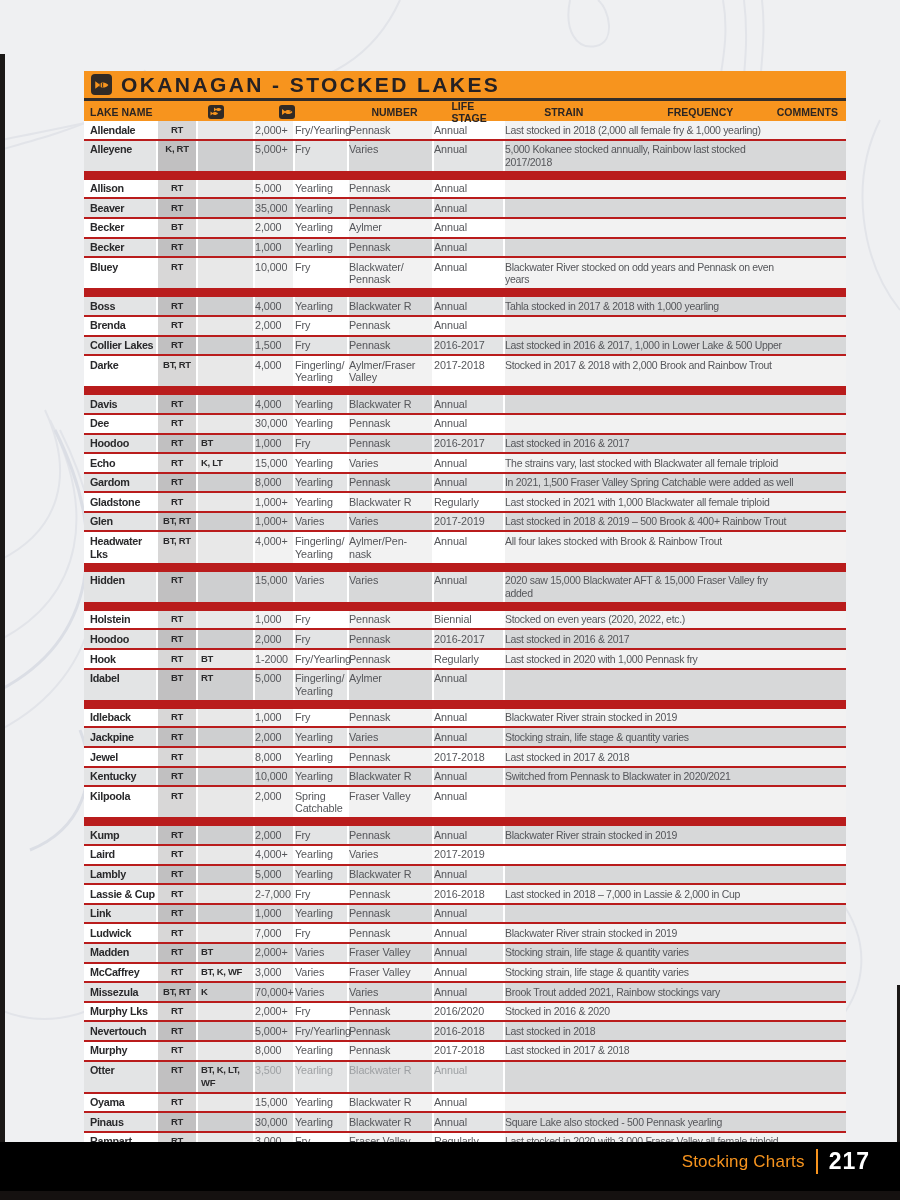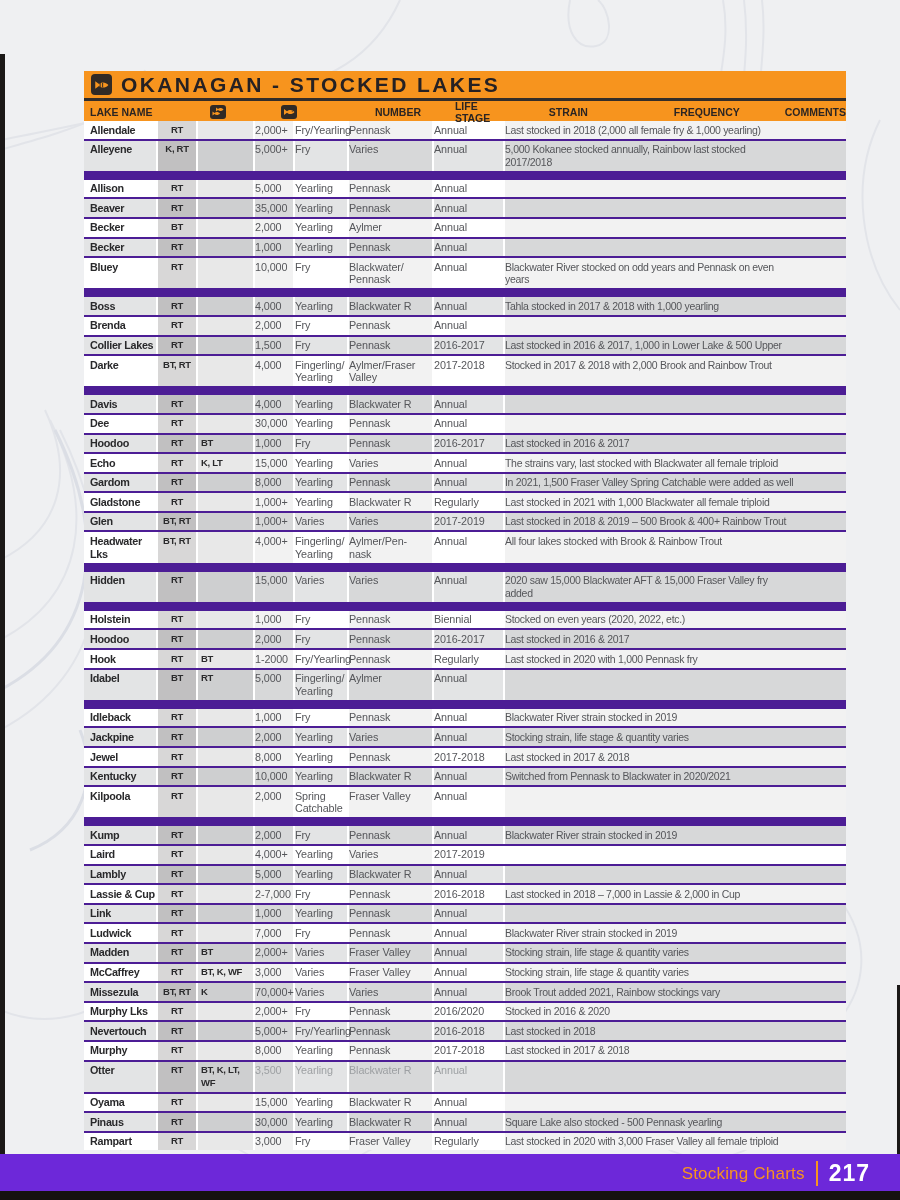--- a/index.html
+++ b/index.html
@@ -52,7 +52,7 @@
   .c-life   { width:54px;  }
   .c-strain { width:85px;  }
   .c-freq   { width:71px;  }
-  .c-comments { flex:1; }
+  .c-comments { flex:1; padding-right:8px; }
 
   
   .tbody { background:#4c1d95; }

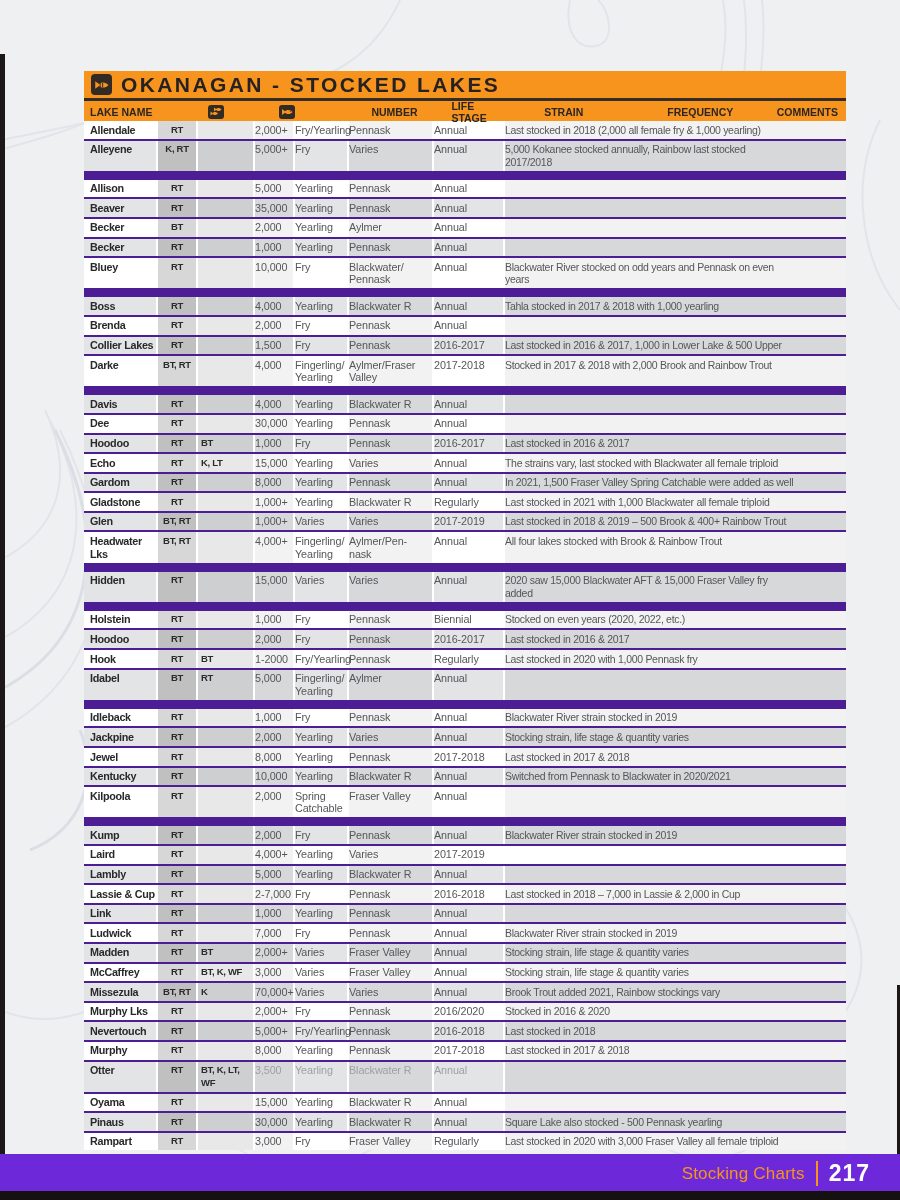--- a/index.html
+++ b/index.html
@@ -55,7 +55,7 @@
   .c-comments { flex:1; padding-right:8px; }
 
   
-  .tbody { background:#4c1d95; }
+  .tbody { background:#b91c1c; }
   .row { display:flex; align-items:stretch; margin-bottom:2px; background:#ffffff; }
   .row.odd { background:#e3e4e5; }
   .row.tall { margin-bottom:9px; }

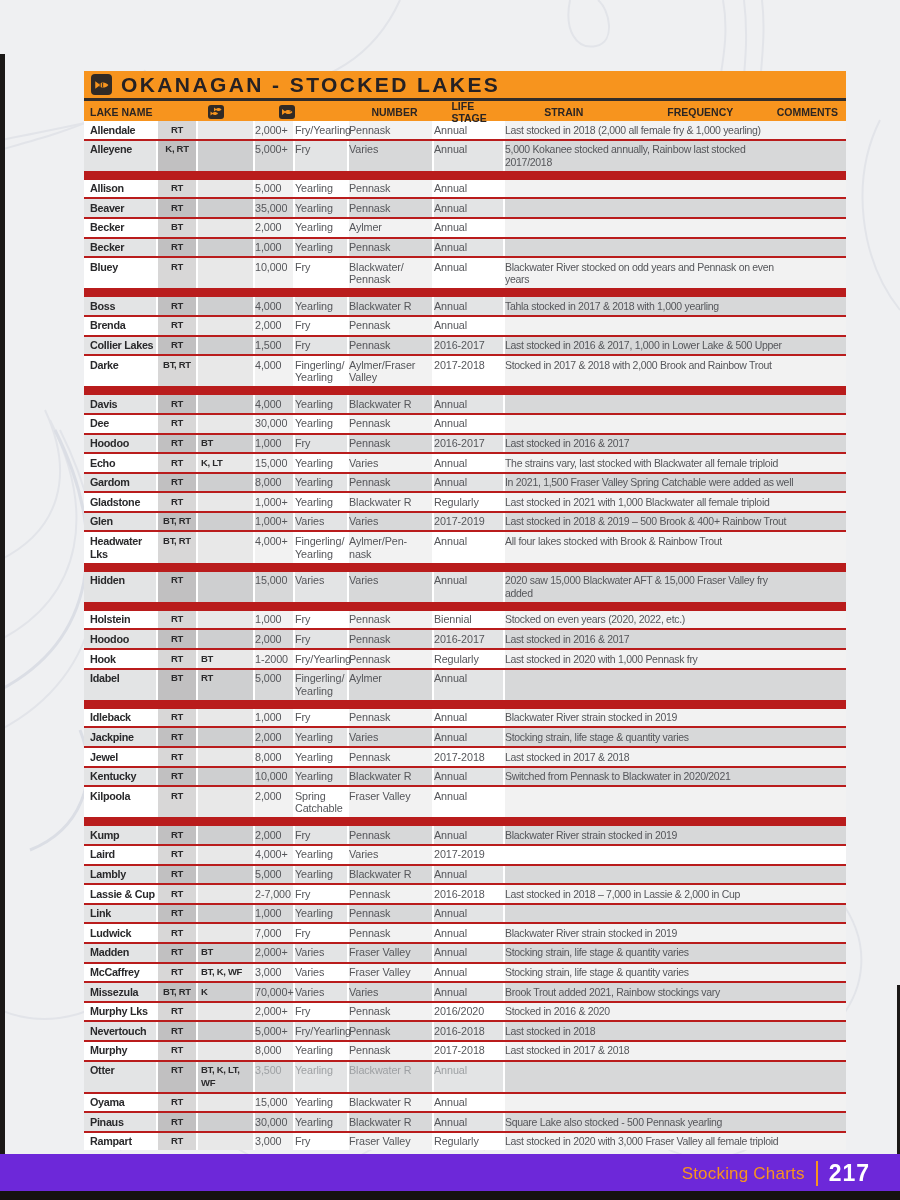--- a/index.html
+++ b/index.html
@@ -82,8 +82,8 @@
 
   
   .footer {
-    position:absolute; left:0; right:0; bottom:0; height:46px;
-    background:#6d28d9; z-index:4;
+    position:absolute; left:0; right:0; bottom:0; height:58px;
+    background:#000000; z-index:4;
   }
   .footer::after {
     content:""; position:absolute; left:0; right:0; bottom:0; height:9px;

